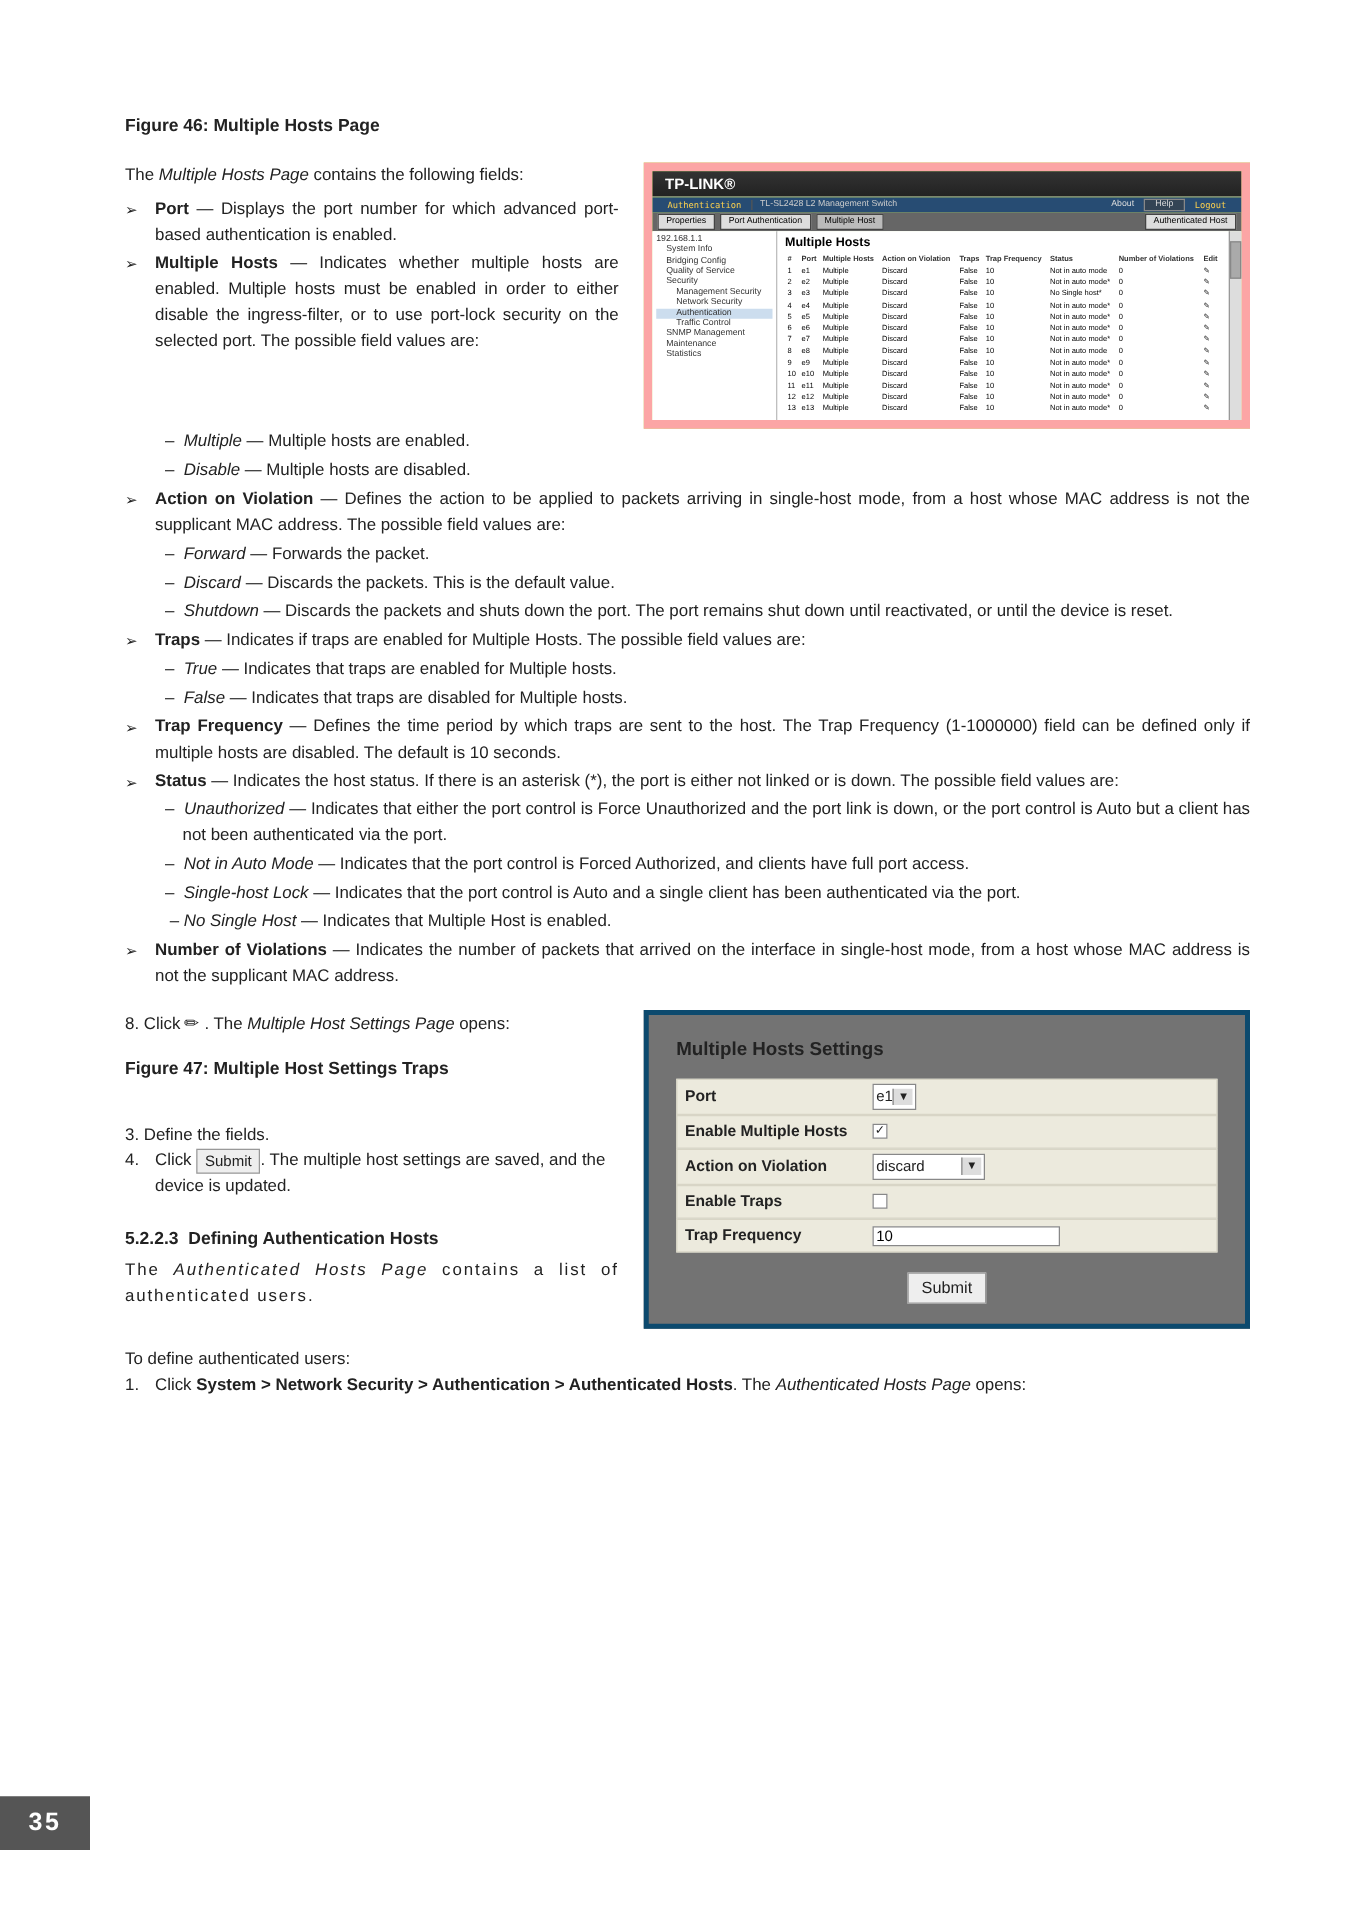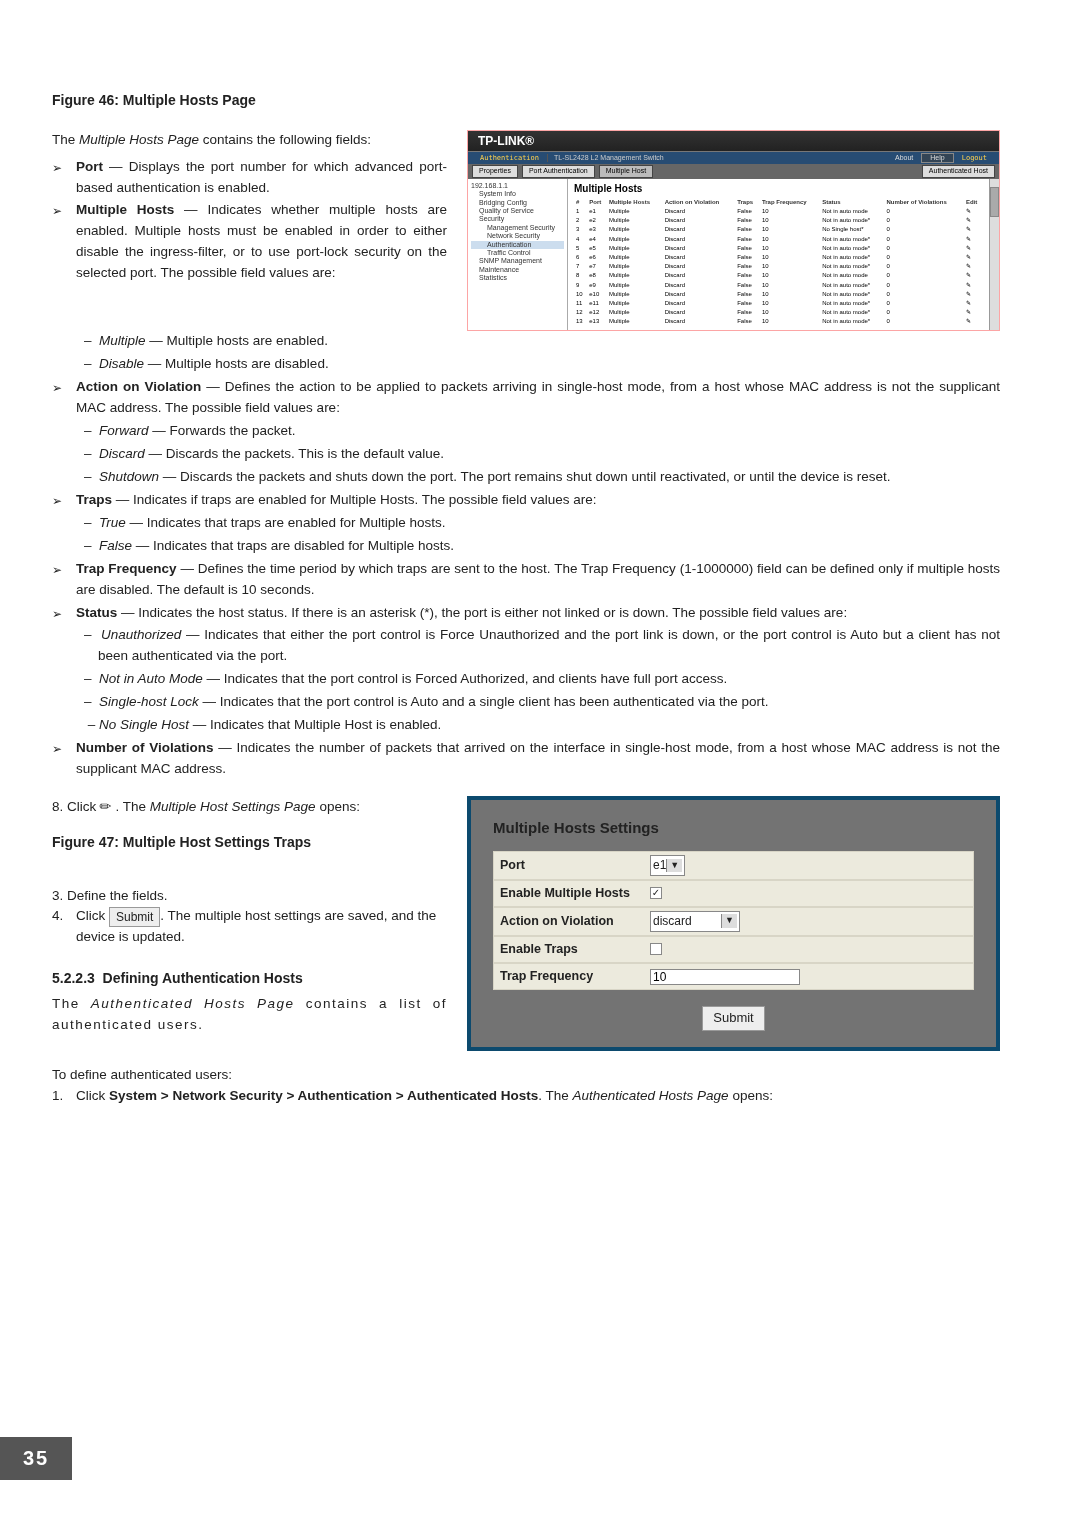--- a/index.html
+++ b/index.html
@@ -13,7 +13,7 @@
       position: relative;
     }
     .page {
-      padding: 90px 80px 60px 52px;
+      padding: 90px 80px 60px 100px;
       position: relative;
       min-height: 1480px;
     }

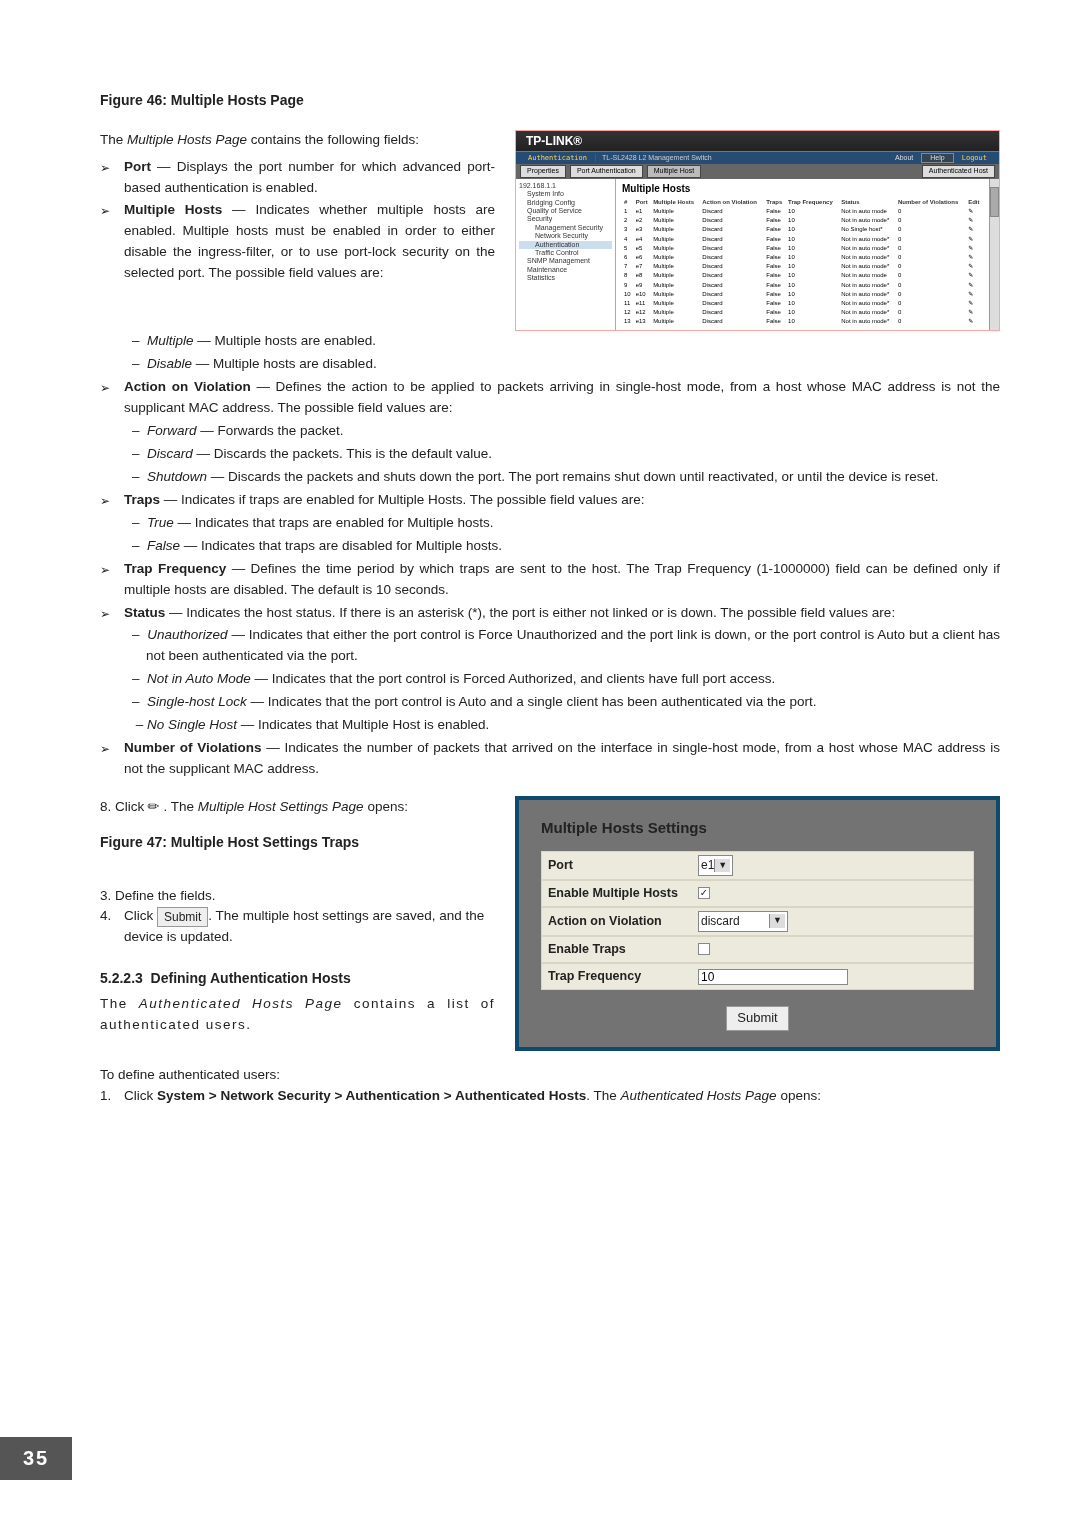--- a/index.html
+++ b/index.html
@@ -57,7 +57,7 @@
     
     .shot {
       flex: 1;
-      border: 1px solid #fca5a5;
+      border: 7px solid #fca5a5;
       background: #bef264;
       font-size: 7.5px;
       line-height: 1.2;

